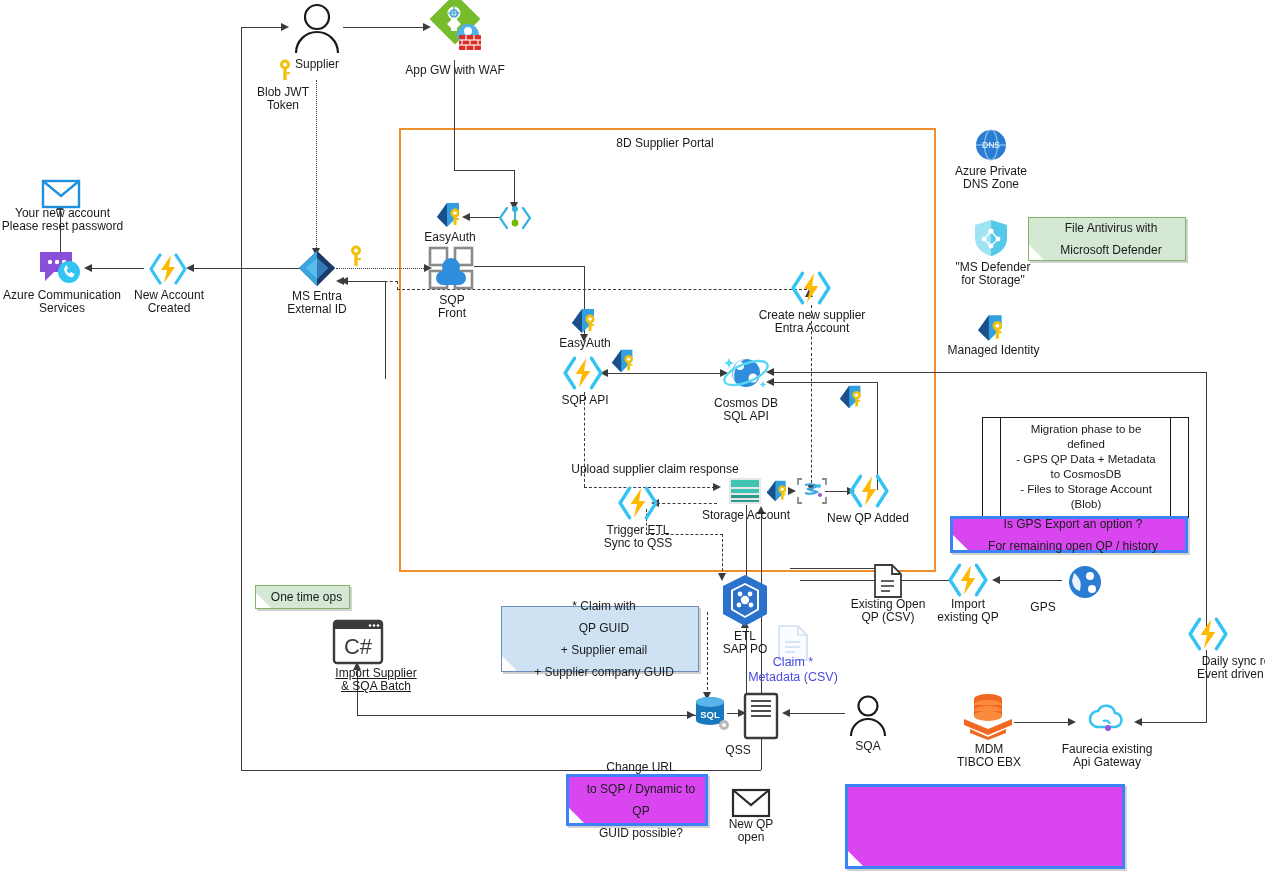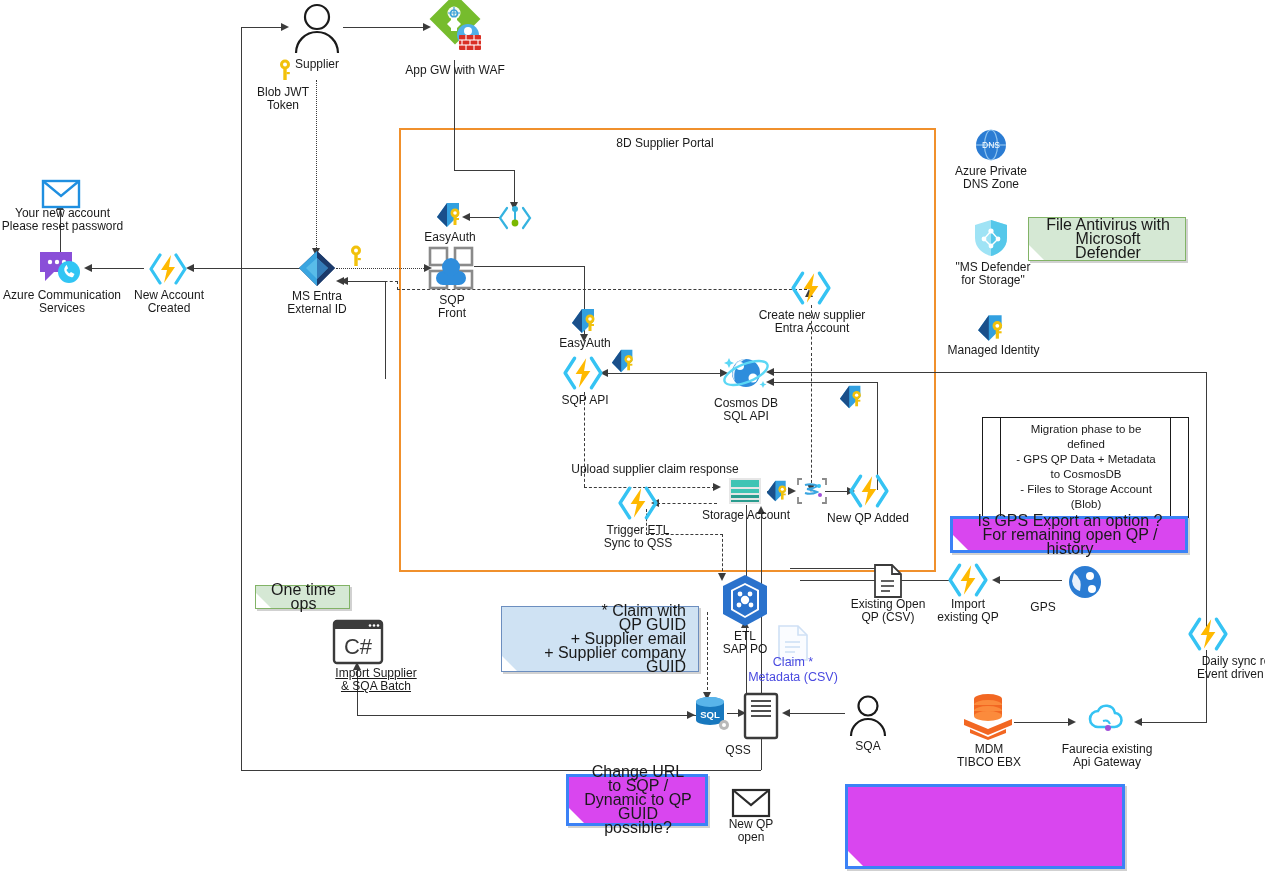--- a/index.html
+++ b/index.html
@@ -25,8 +25,8 @@
   .portal{position:absolute;border:2px solid #f0902c;background:transparent;}
   .plain-box{position:absolute;border:1px solid #1a1a1a;background:#fff;}
   
-  .note{position:absolute;box-sizing:border-box;font-size:16px;line-height:14px;color:#1a1a1a;
-        display:flex;align-items:center;justify-content:center;text-align:center;padding:4px 12px 4px 14px;white-space:pre-line;}
+  .note{position:absolute;box-sizing:border-box;font-size:12px;line-height:22px;color:#1a1a1a;
+        display:flex;align-items:center;justify-content:center;text-align:center;padding:4px 6px 4px 14px;white-space:pre-line;}
   .note.green{background:#d5e8d4;border:1px solid #82b366;}
   .note.blue{background:#cfe2f3;border:1px solid #6c8ebf;text-align:right;}
   .note.orange{background:#d946ef;border:3px solid #3b82f6;}

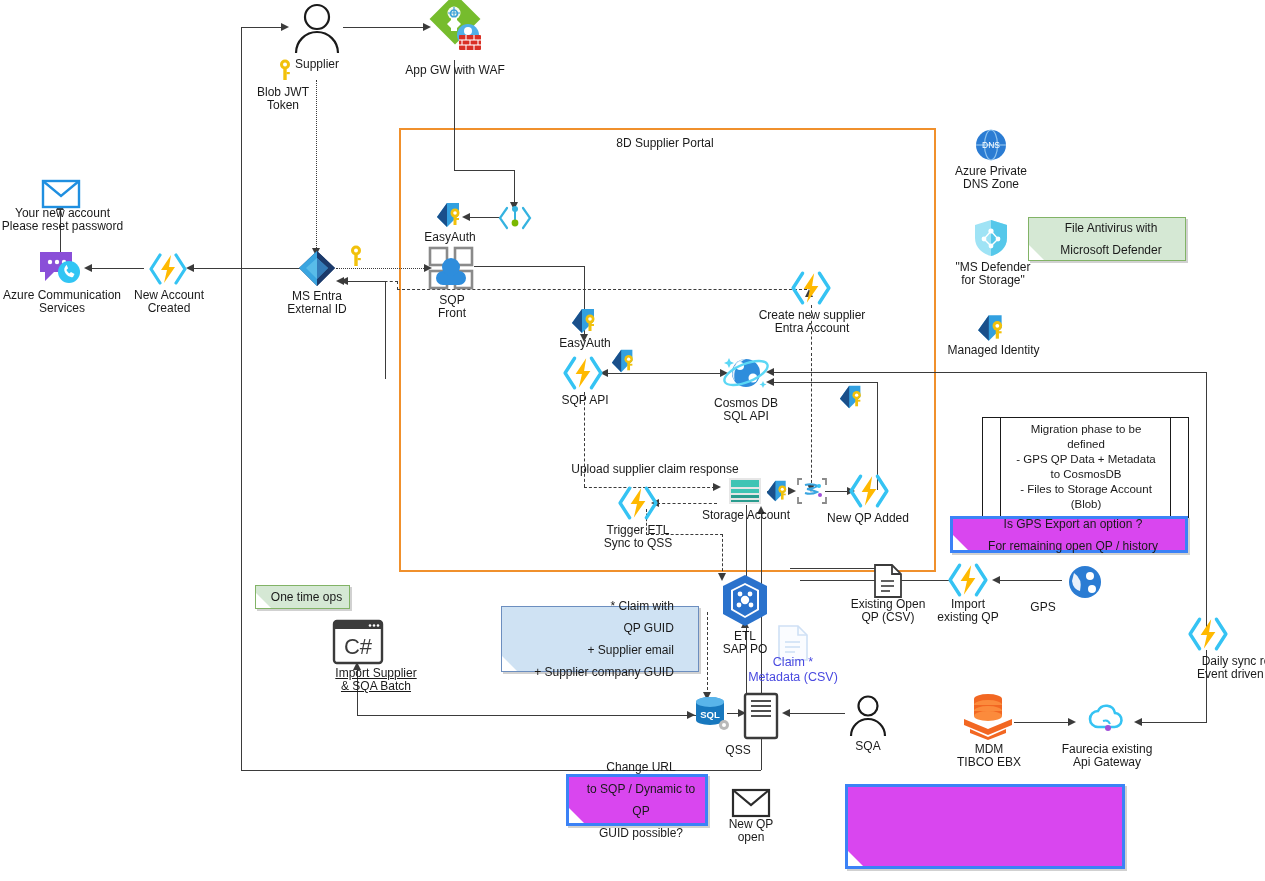--- a/index.html
+++ b/index.html
@@ -28,7 +28,7 @@
   .note{position:absolute;box-sizing:border-box;font-size:12px;line-height:22px;color:#1a1a1a;
         display:flex;align-items:center;justify-content:center;text-align:center;padding:4px 6px 4px 14px;white-space:pre-line;}
   .note.green{background:#d5e8d4;border:1px solid #82b366;}
-  .note.blue{background:#cfe2f3;border:1px solid #6c8ebf;text-align:right;}
+  .note.blue{background:#cfe2f3;border:1px solid #6c8ebf;}
   .note.orange{background:#d946ef;border:3px solid #3b82f6;}
   .note .fold{position:absolute;left:0;bottom:0;width:0;height:0;}
   .note.green .fold{border-left:15px solid #fff;border-top:15px solid transparent;}

